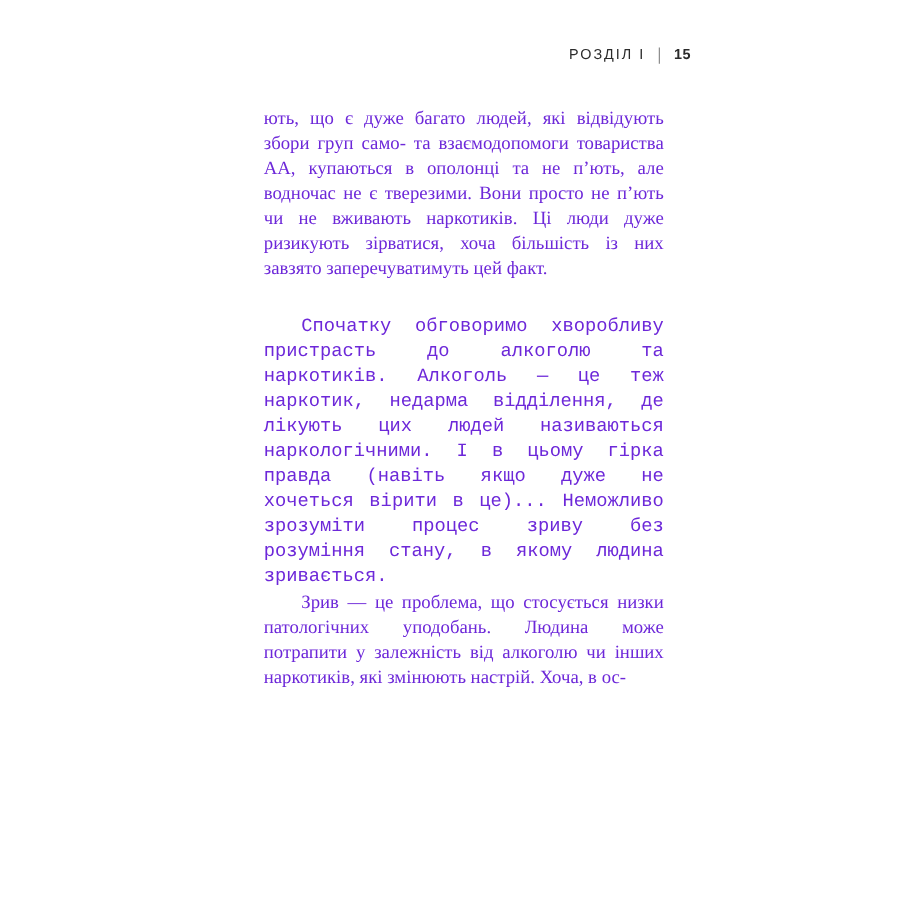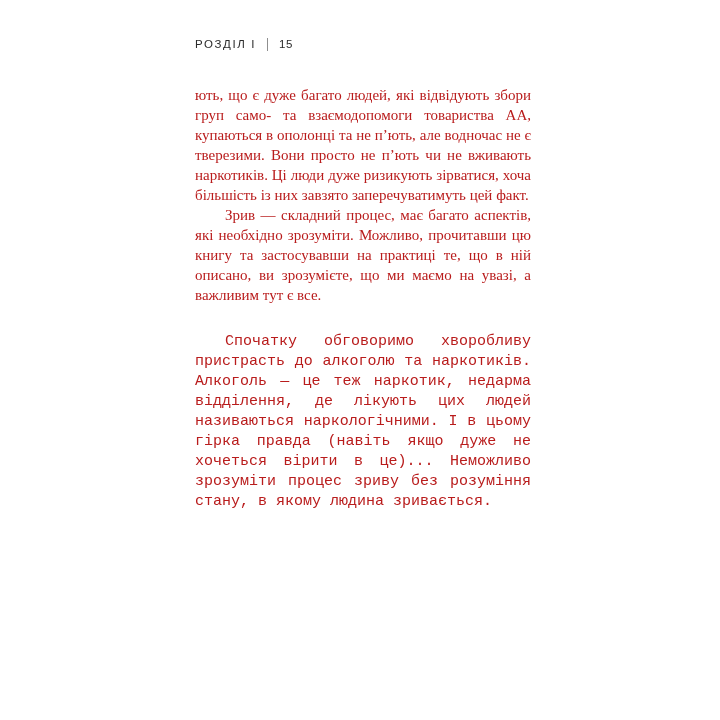--- a/index.html
+++ b/index.html
@@ -27,7 +27,7 @@
   }
   .running-head {
     display: flex;
-    justify-content: flex-start;
+    justify-content: flex-end;
     align-items: center;
     gap: 11px;
     margin-right: -22px;

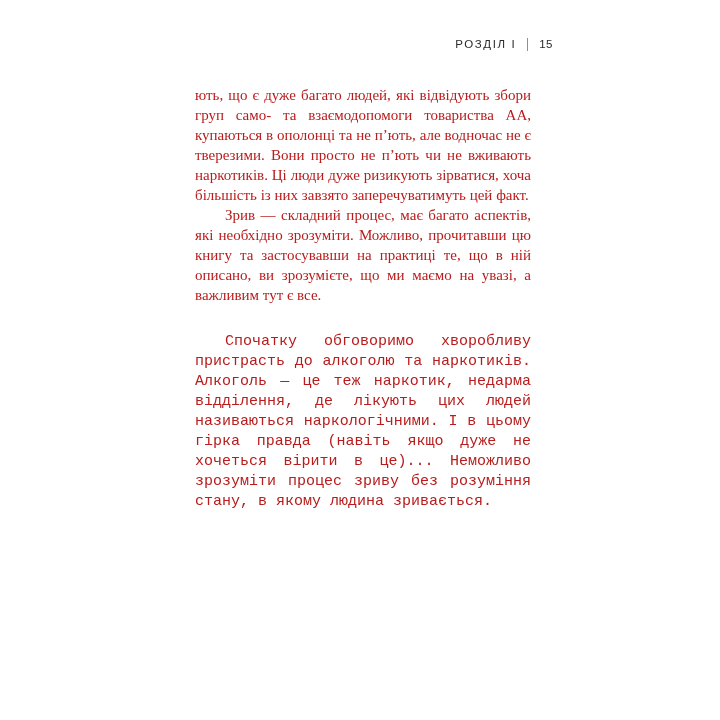--- a/index.html
+++ b/index.html
@@ -45,6 +45,7 @@
   }
   .running-head .pagenum {
     letter-spacing: 0.5px;
+    font-weight: bold;
   }
   .body-text {
     margin-top: 33px;

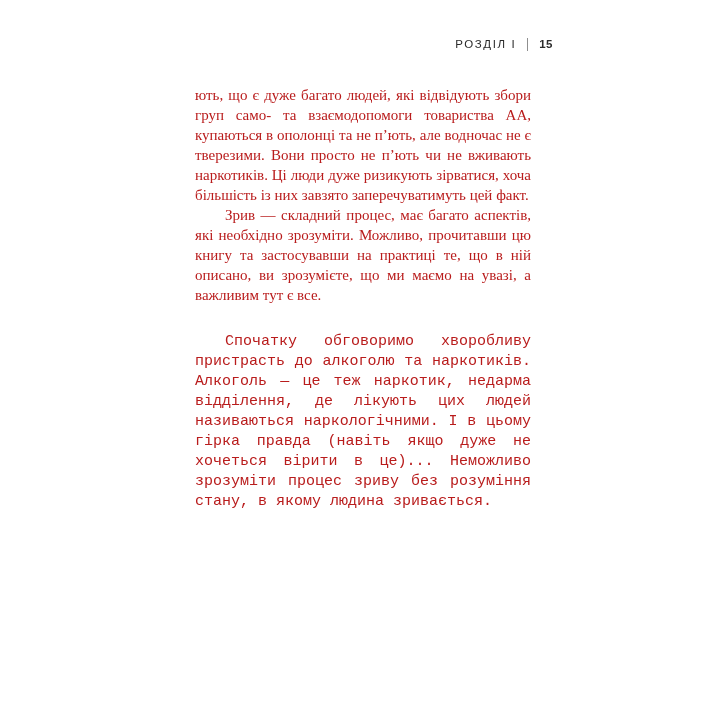--- a/index.html
+++ b/index.html
@@ -49,7 +49,8 @@
   }
   .body-text {
     margin-top: 33px;
-    color: #b91c1c;
+    color: #6d28d9;
+    margin-left: 16px;
   }
   .body-text p {
     margin: 0;

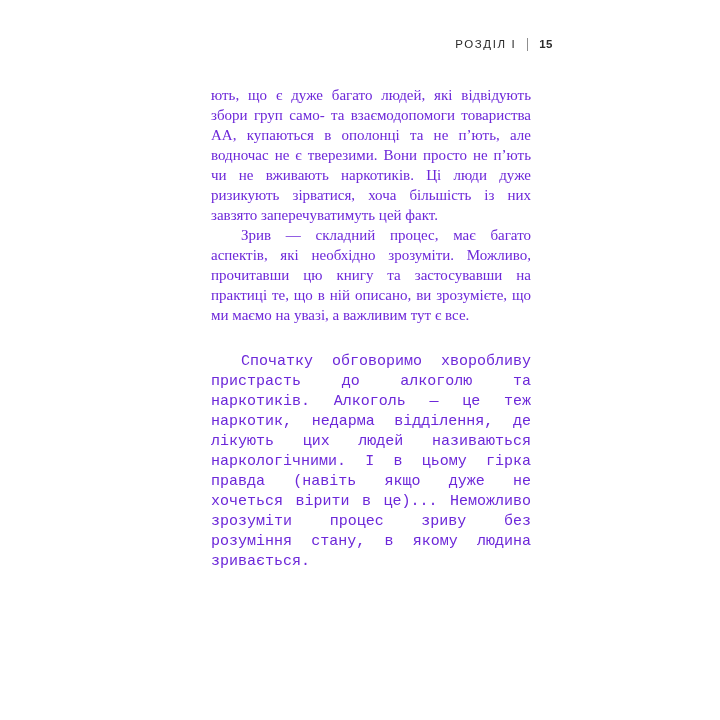--- a/index.html
+++ b/index.html
@@ -83,7 +83,6 @@
 
     <div class="body-text">
       <p class="continuation">ють, що є дуже багато людей, які відвідують збори груп само- та взаємодопомоги товариства АА, купаються в ополонці та не п’ють, але водночас не є тверезими. Вони просто не п’ють чи не вживають наркотиків. Ці люди дуже ризикують зірватися, хоча більшість із них завзято заперечуватимуть цей факт.</p>
-      <p>Зрив — складний процес, має багато аспектів, які необхідно зрозуміти. Можливо, прочитавши цю книгу та застосувавши на практиці те, що в ній описано, ви зрозумієте, що ми маємо на увазі, а важливим тут є все.</p>
       <p class="section-start">Спочатку обговоримо хворобливу пристрасть до алкоголю та наркотиків. Алкоголь — це теж наркотик, недарма відділення, де лікують цих людей називаються наркологічними. І в цьому гірка правда (навіть якщо дуже не хочеться вірити в це)... Неможливо зрозуміти процес зриву без розуміння стану, в якому людина зривається.</p>
     </div>
 

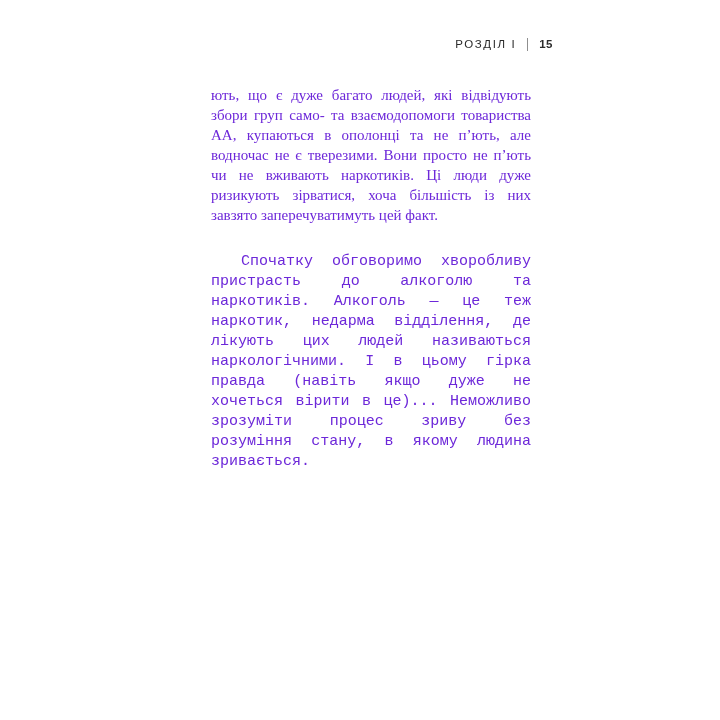--- a/index.html
+++ b/index.html
@@ -84,6 +84,7 @@
     <div class="body-text">
       <p class="continuation">ють, що є дуже багато людей, які відвідують збори груп само- та взаємодопомоги товариства АА, купаються в ополонці та не п’ють, але водночас не є тверезими. Вони просто не п’ють чи не вживають наркотиків. Ці люди дуже ризикують зірватися, хоча більшість із них завзято заперечуватимуть цей факт.</p>
       <p class="section-start">Спочатку обговоримо хворобливу пристрасть до алкоголю та наркотиків. Алкоголь — це теж наркотик, недарма відділення, де лікують цих людей називаються наркологічними. І в цьому гірка правда (навіть якщо дуже не хочеться вірити в це)... Неможливо зрозуміти процес зриву без розуміння стану, в якому людина зривається.</p>
+      <p>Зрив — це проблема, що стосується низки патологічних уподобань. Людина може потрапити у залежність від алкоголю чи інших наркотиків, які змінюють настрій. Хоча, в ос-</p>
     </div>
 
   </div>

